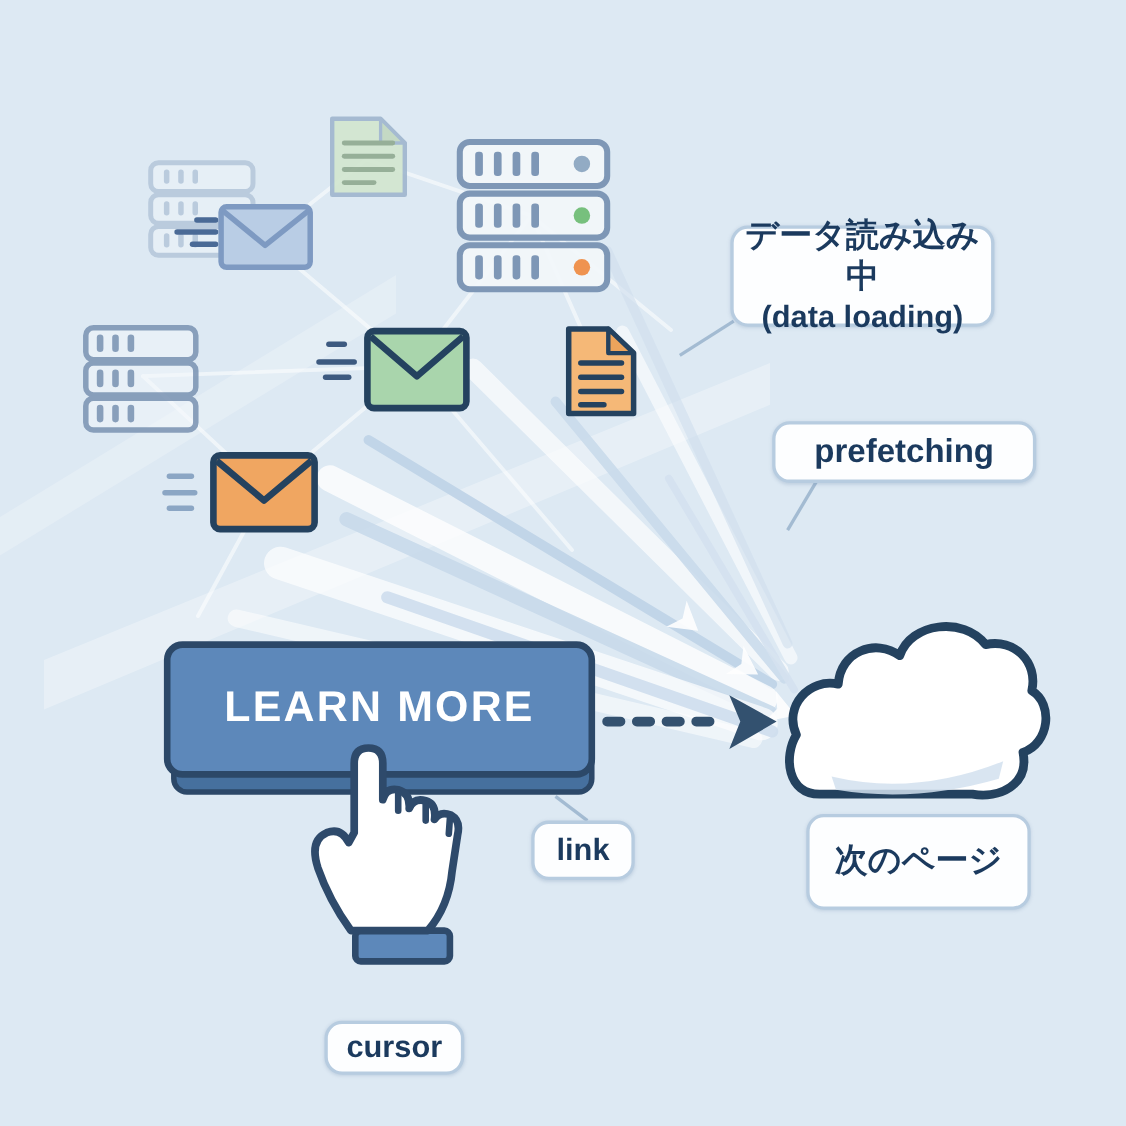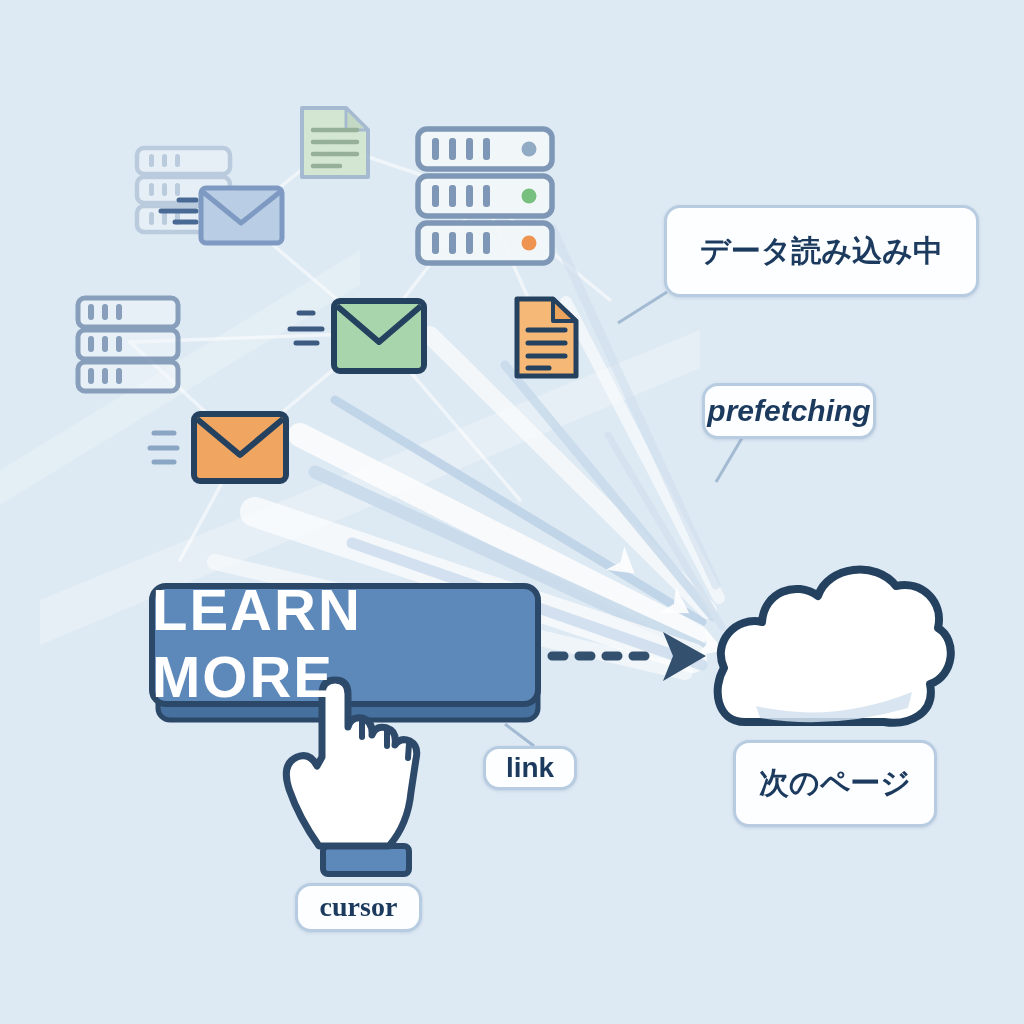--- a/index.html
+++ b/index.html
@@ -18,7 +18,7 @@
     box-shadow:0 1px 3px rgba(110,140,175,.25);
     z-index:5;
   }
-  .co-dataloading { left:664px; top:205px; width:315px; height:92px; font-size:30px; }
+  .co-dataloading { left:664px; top:205px; width:240px; height:92px; font-size:30px; }
   .co-dataloading .sub { font-size:28px; }
   .co-prefetching { left:702px; top:383px; width:174px; height:56px; font-size:30px;font-style:italic; }
   .co-link        { left:483px; top:746px; width:94px;  height:44px; font-size:28px; }

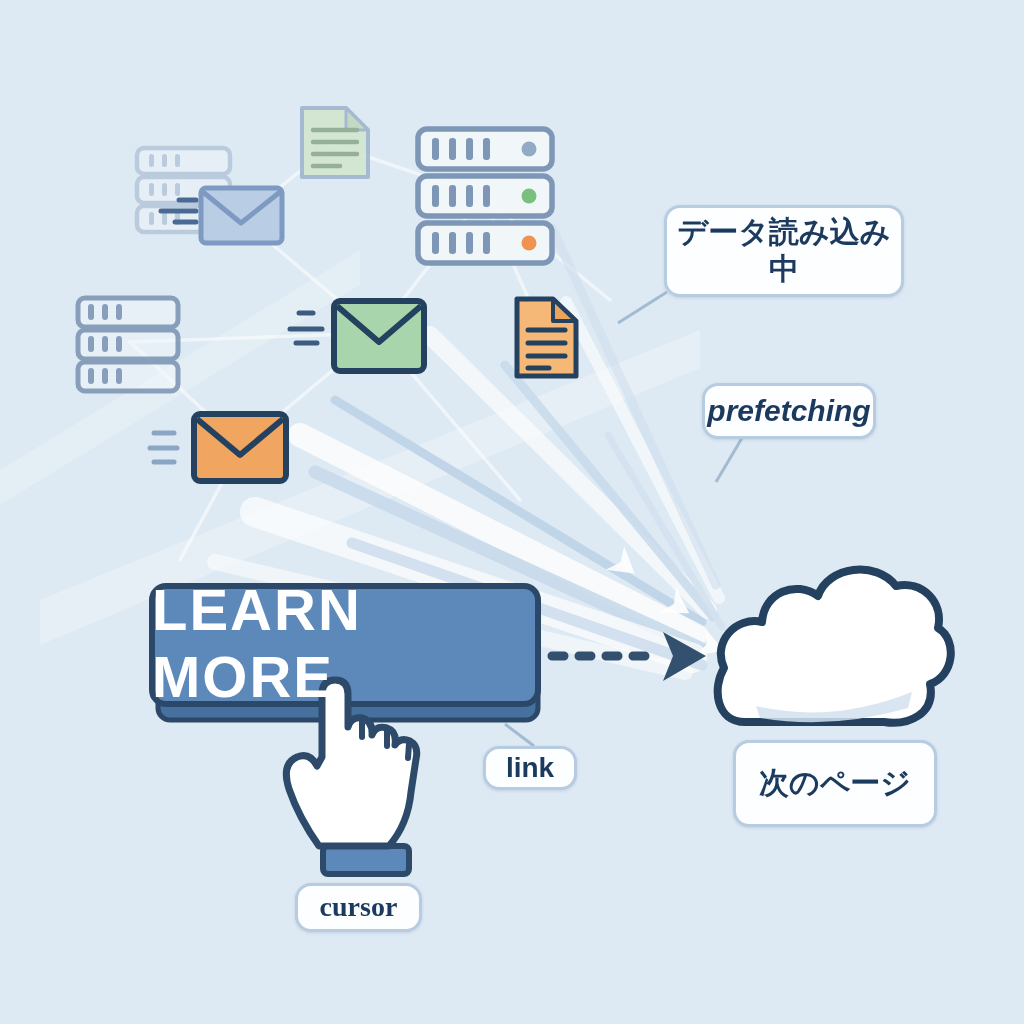--- a/index.html
+++ b/index.html
@@ -243,6 +243,7 @@
 
 <div class="callout co-dataloading">
   <span>データ読み込み中</span>
+  <span class="sub">(data loading)</span>
 </div>
 
 <div class="callout co-prefetching">

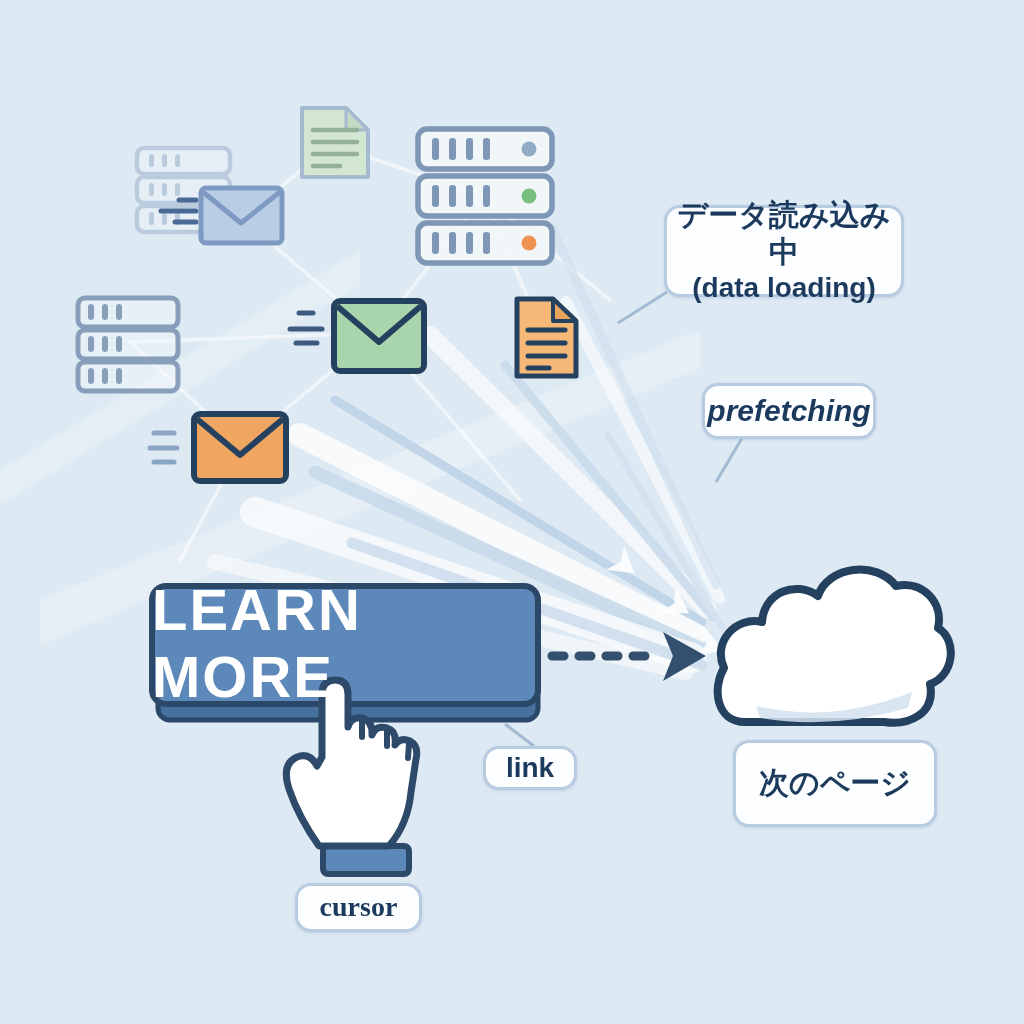--- a/index.html
+++ b/index.html
@@ -20,7 +20,7 @@
   }
   .co-dataloading { left:664px; top:205px; width:240px; height:92px; font-size:30px; }
   .co-dataloading .sub { font-size:28px; }
-  .co-prefetching { left:702px; top:383px; width:174px; height:56px; font-size:30px;font-style:italic; }
+  .co-prefetching { left:702px; top:383px; width:240px; height:56px; font-size:30px; }
   .co-link        { left:483px; top:746px; width:94px;  height:44px; font-size:28px; }
   .co-cursor      { left:295px; top:883px; width:127px; height:49px; font-size:28px;font-family:Liberation Serif, serif; }
   .co-nextpage    { left:733px; top:723px; width:204px; height:87px; font-size:30px;margin-top:17px; }

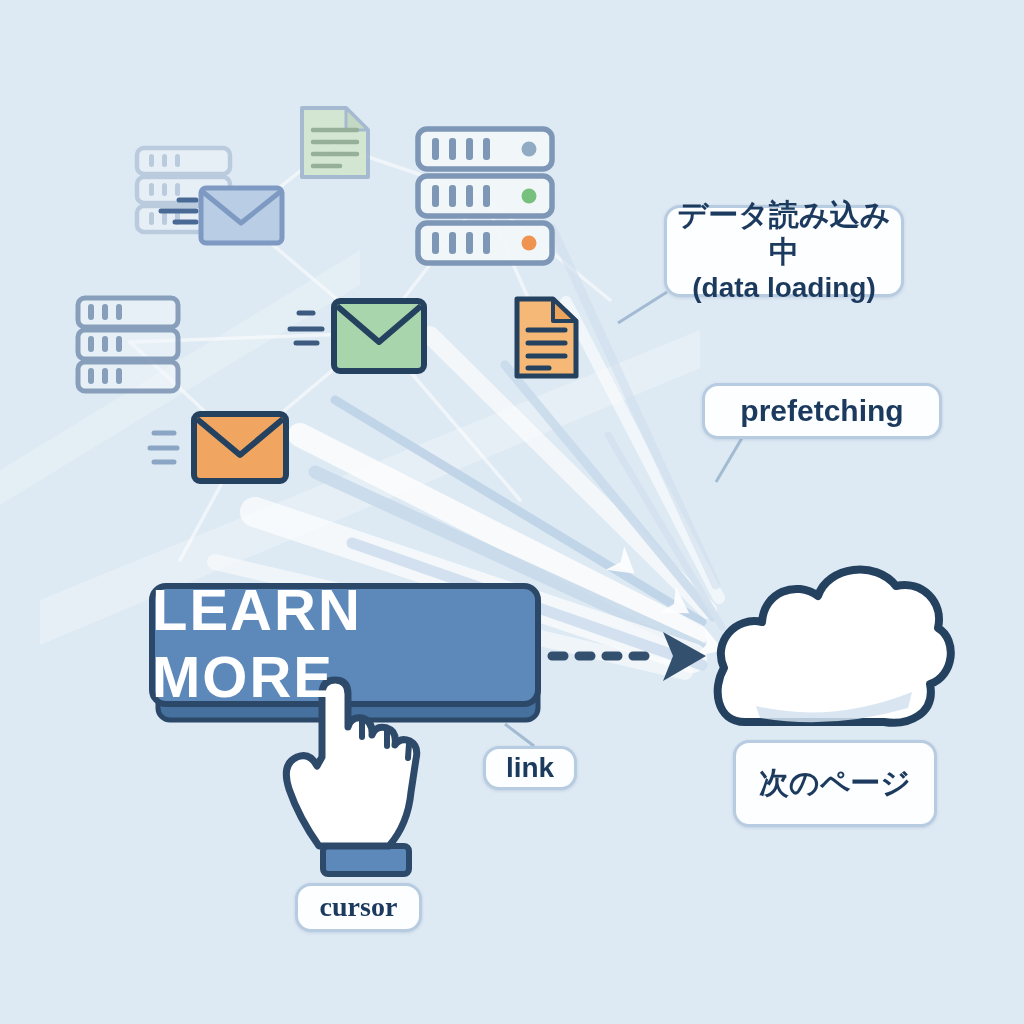--- a/index.html
+++ b/index.html
@@ -27,7 +27,7 @@
   .btn-label {
     position:absolute; left:152px; top:584px; width:386px; height:118px;
     display:flex; align-items:center; justify-content:center;
-    color:#ffffff; font-size:58px; font-weight:bold; letter-spacing:2px;
+    color:#ffffff; font-size:39px; font-weight:bold; letter-spacing:2px;
     z-index:4; pointer-events:none;
   }
 </style>

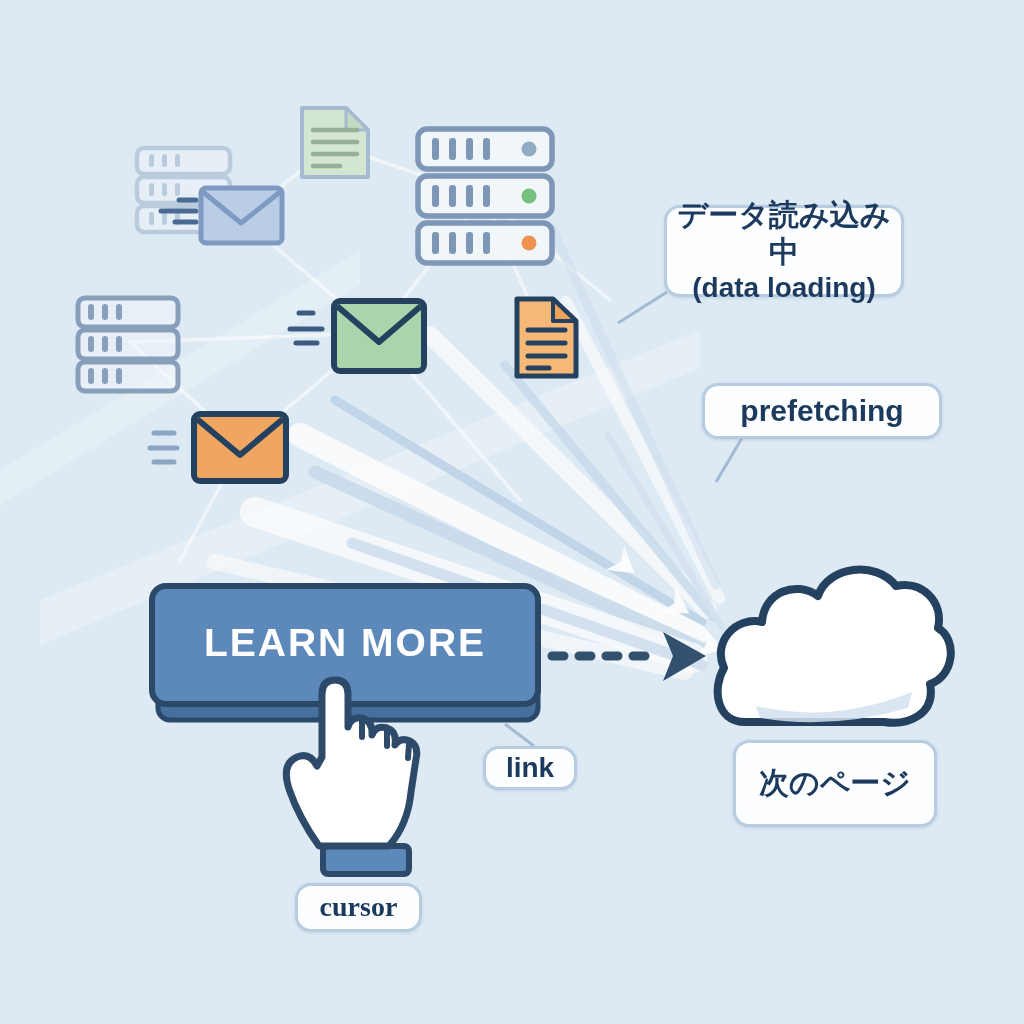--- a/index.html
+++ b/index.html
@@ -21,7 +21,7 @@
   .co-dataloading { left:664px; top:205px; width:240px; height:92px; font-size:30px; }
   .co-dataloading .sub { font-size:28px; }
   .co-prefetching { left:702px; top:383px; width:240px; height:56px; font-size:30px; }
-  .co-link        { left:483px; top:746px; width:94px;  height:44px; font-size:28px; }
+  .co-link        { left:483px; top:746px; width:94px;  height:54px; font-size:28px; }
   .co-cursor      { left:295px; top:883px; width:127px; height:49px; font-size:28px;font-family:Liberation Serif, serif; }
   .co-nextpage    { left:733px; top:723px; width:204px; height:87px; font-size:30px;margin-top:17px; }
   .btn-label {

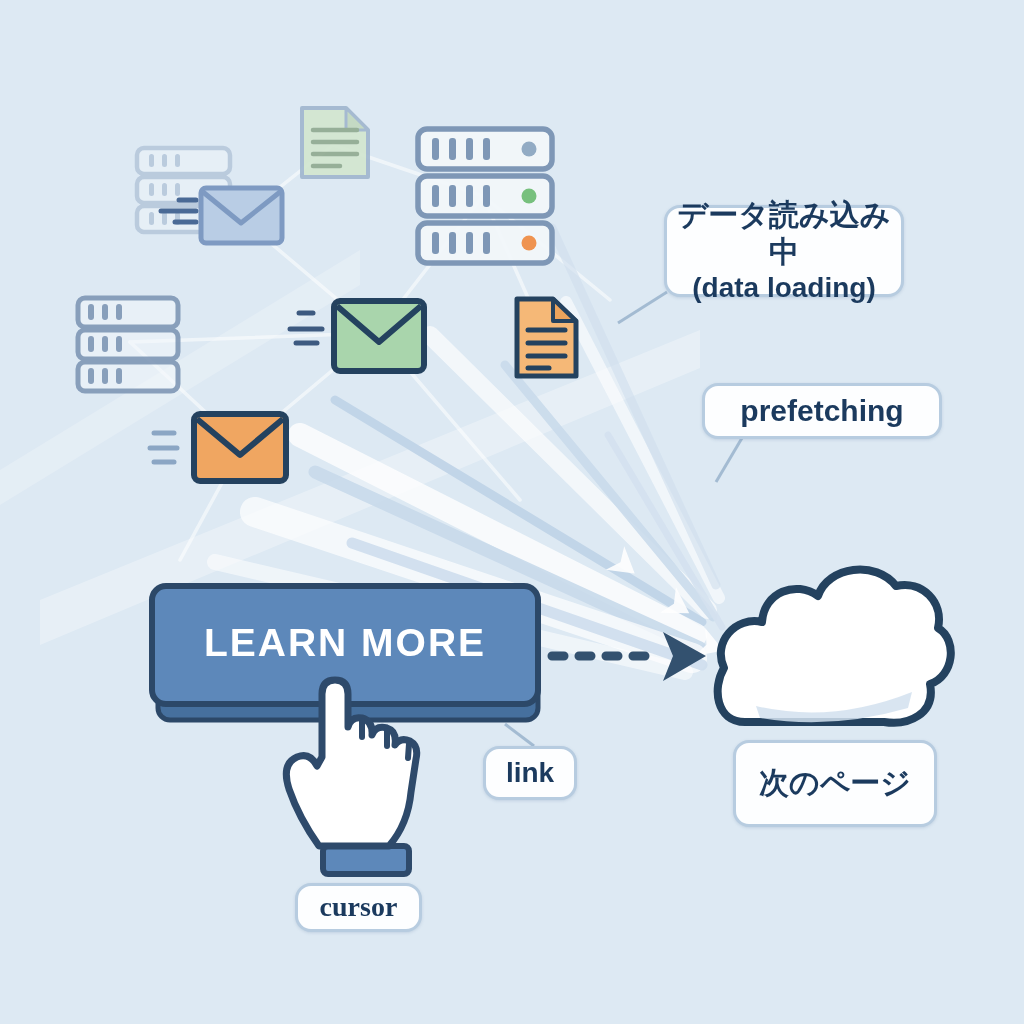--- a/index.html
+++ b/index.html
@@ -22,7 +22,7 @@
   .co-dataloading .sub { font-size:28px; }
   .co-prefetching { left:702px; top:383px; width:240px; height:56px; font-size:30px; }
   .co-link        { left:483px; top:746px; width:94px;  height:54px; font-size:28px; }
-  .co-cursor      { left:295px; top:883px; width:127px; height:49px; font-size:28px;font-family:Liberation Serif, serif; }
+  .co-cursor      { left:295px; top:928px; width:127px; height:49px; font-size:28px; }
   .co-nextpage    { left:733px; top:723px; width:204px; height:87px; font-size:30px;margin-top:17px; }
   .btn-label {
     position:absolute; left:152px; top:584px; width:386px; height:118px;

